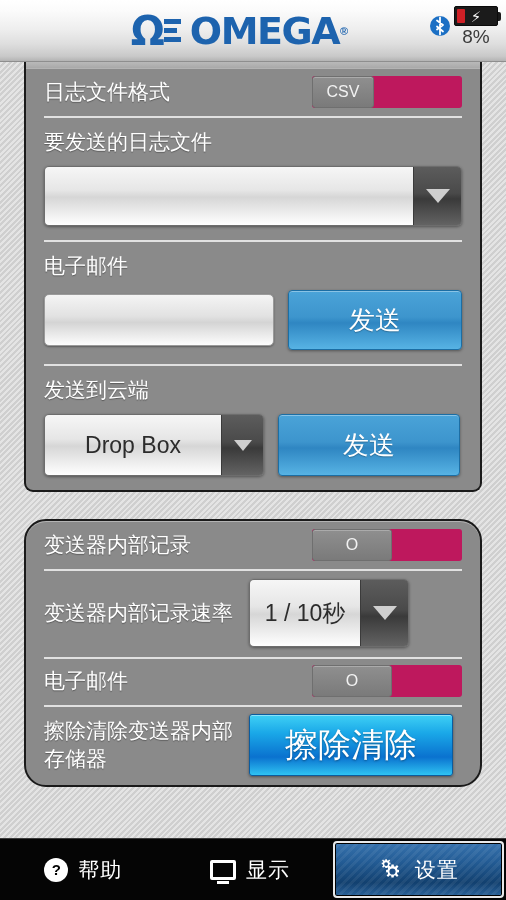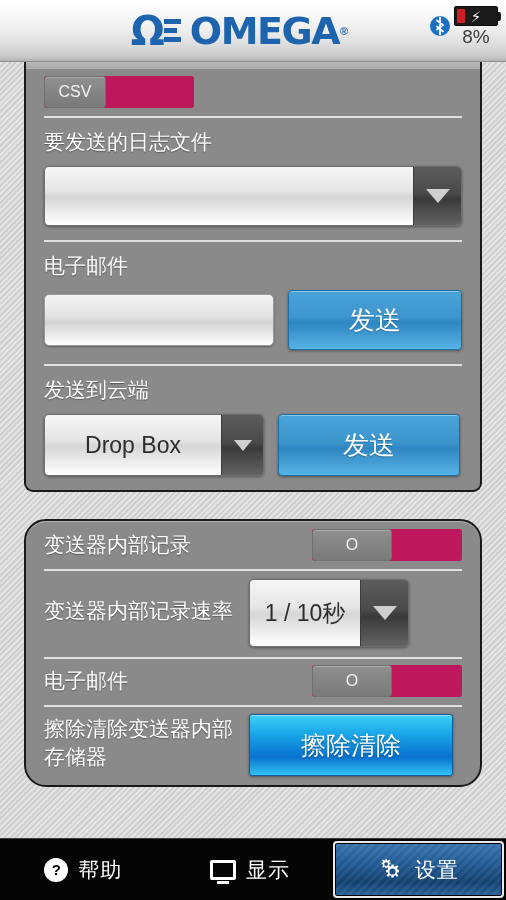--- a/index.html
+++ b/index.html
@@ -357,6 +357,7 @@
     <div class="panel top-cut">
 
       <div class="row">
+        <div class="row-label">日志文件格式</div>
         <div class="segmented">
           <div class="seg">CSV</div>
         </div>

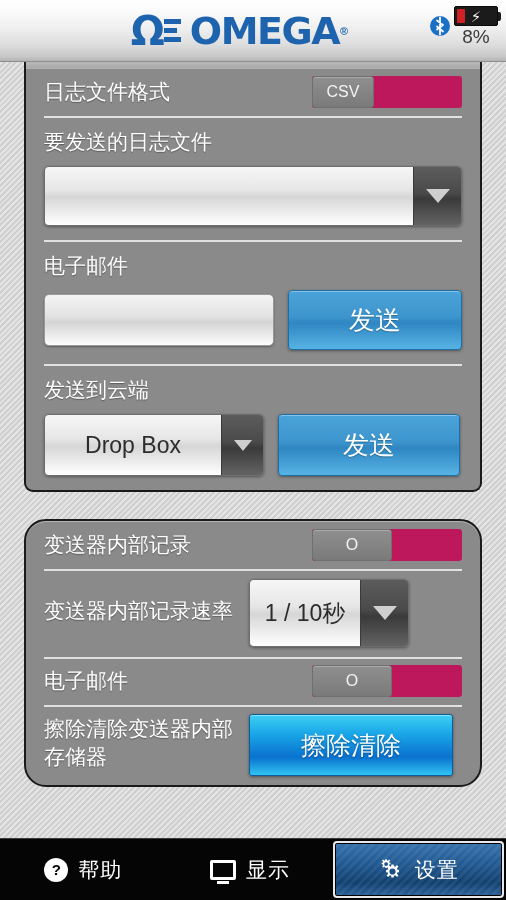--- a/index.html
+++ b/index.html
@@ -168,7 +168,7 @@
     padding-right: 10px;
     text-shadow: 0 1px 1px rgba(0,0,0,.35);
   }
-  .row-label.two-line { max-width: 205px; font-family: Liberation Mono, monospace; }
+  .row-label.two-line { max-width: 205px; }
 
   .stacked { display: block; padding-top: 12px; padding-bottom: 14px; }
   .stacked .row-label { margin-bottom: 10px; }

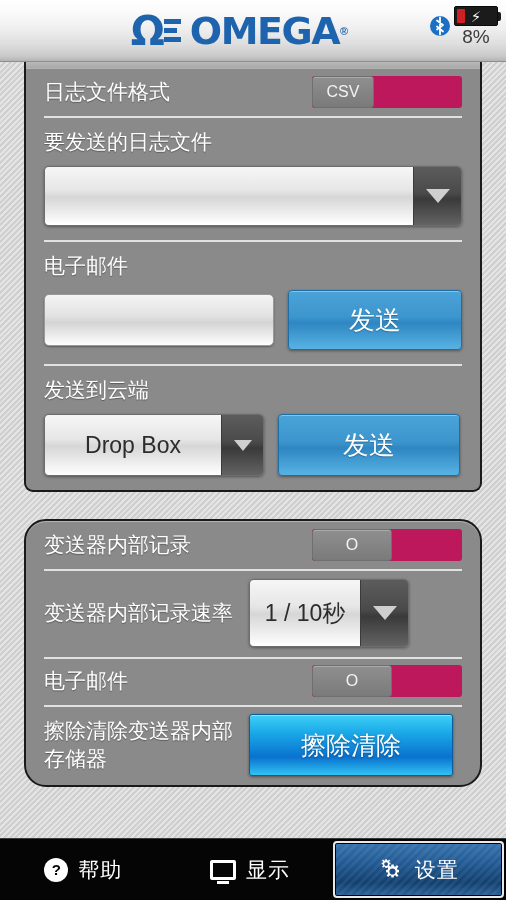--- a/index.html
+++ b/index.html
@@ -261,7 +261,7 @@
   .btn-erase {
     width: 204px; height: 62px;
     display: flex; align-items: center; justify-content: center;
-    color: #ffffff; font-size: 25px;
+    color: #ffffff; font-size: 33px;
     border-radius: 3px;
     border: 1px solid #0c5c9e;
     background: linear-gradient(to bottom,#3fd0f5 0%,#1aa8e8 30%,#0a72cf 70%,#2fc3f2 100%);

